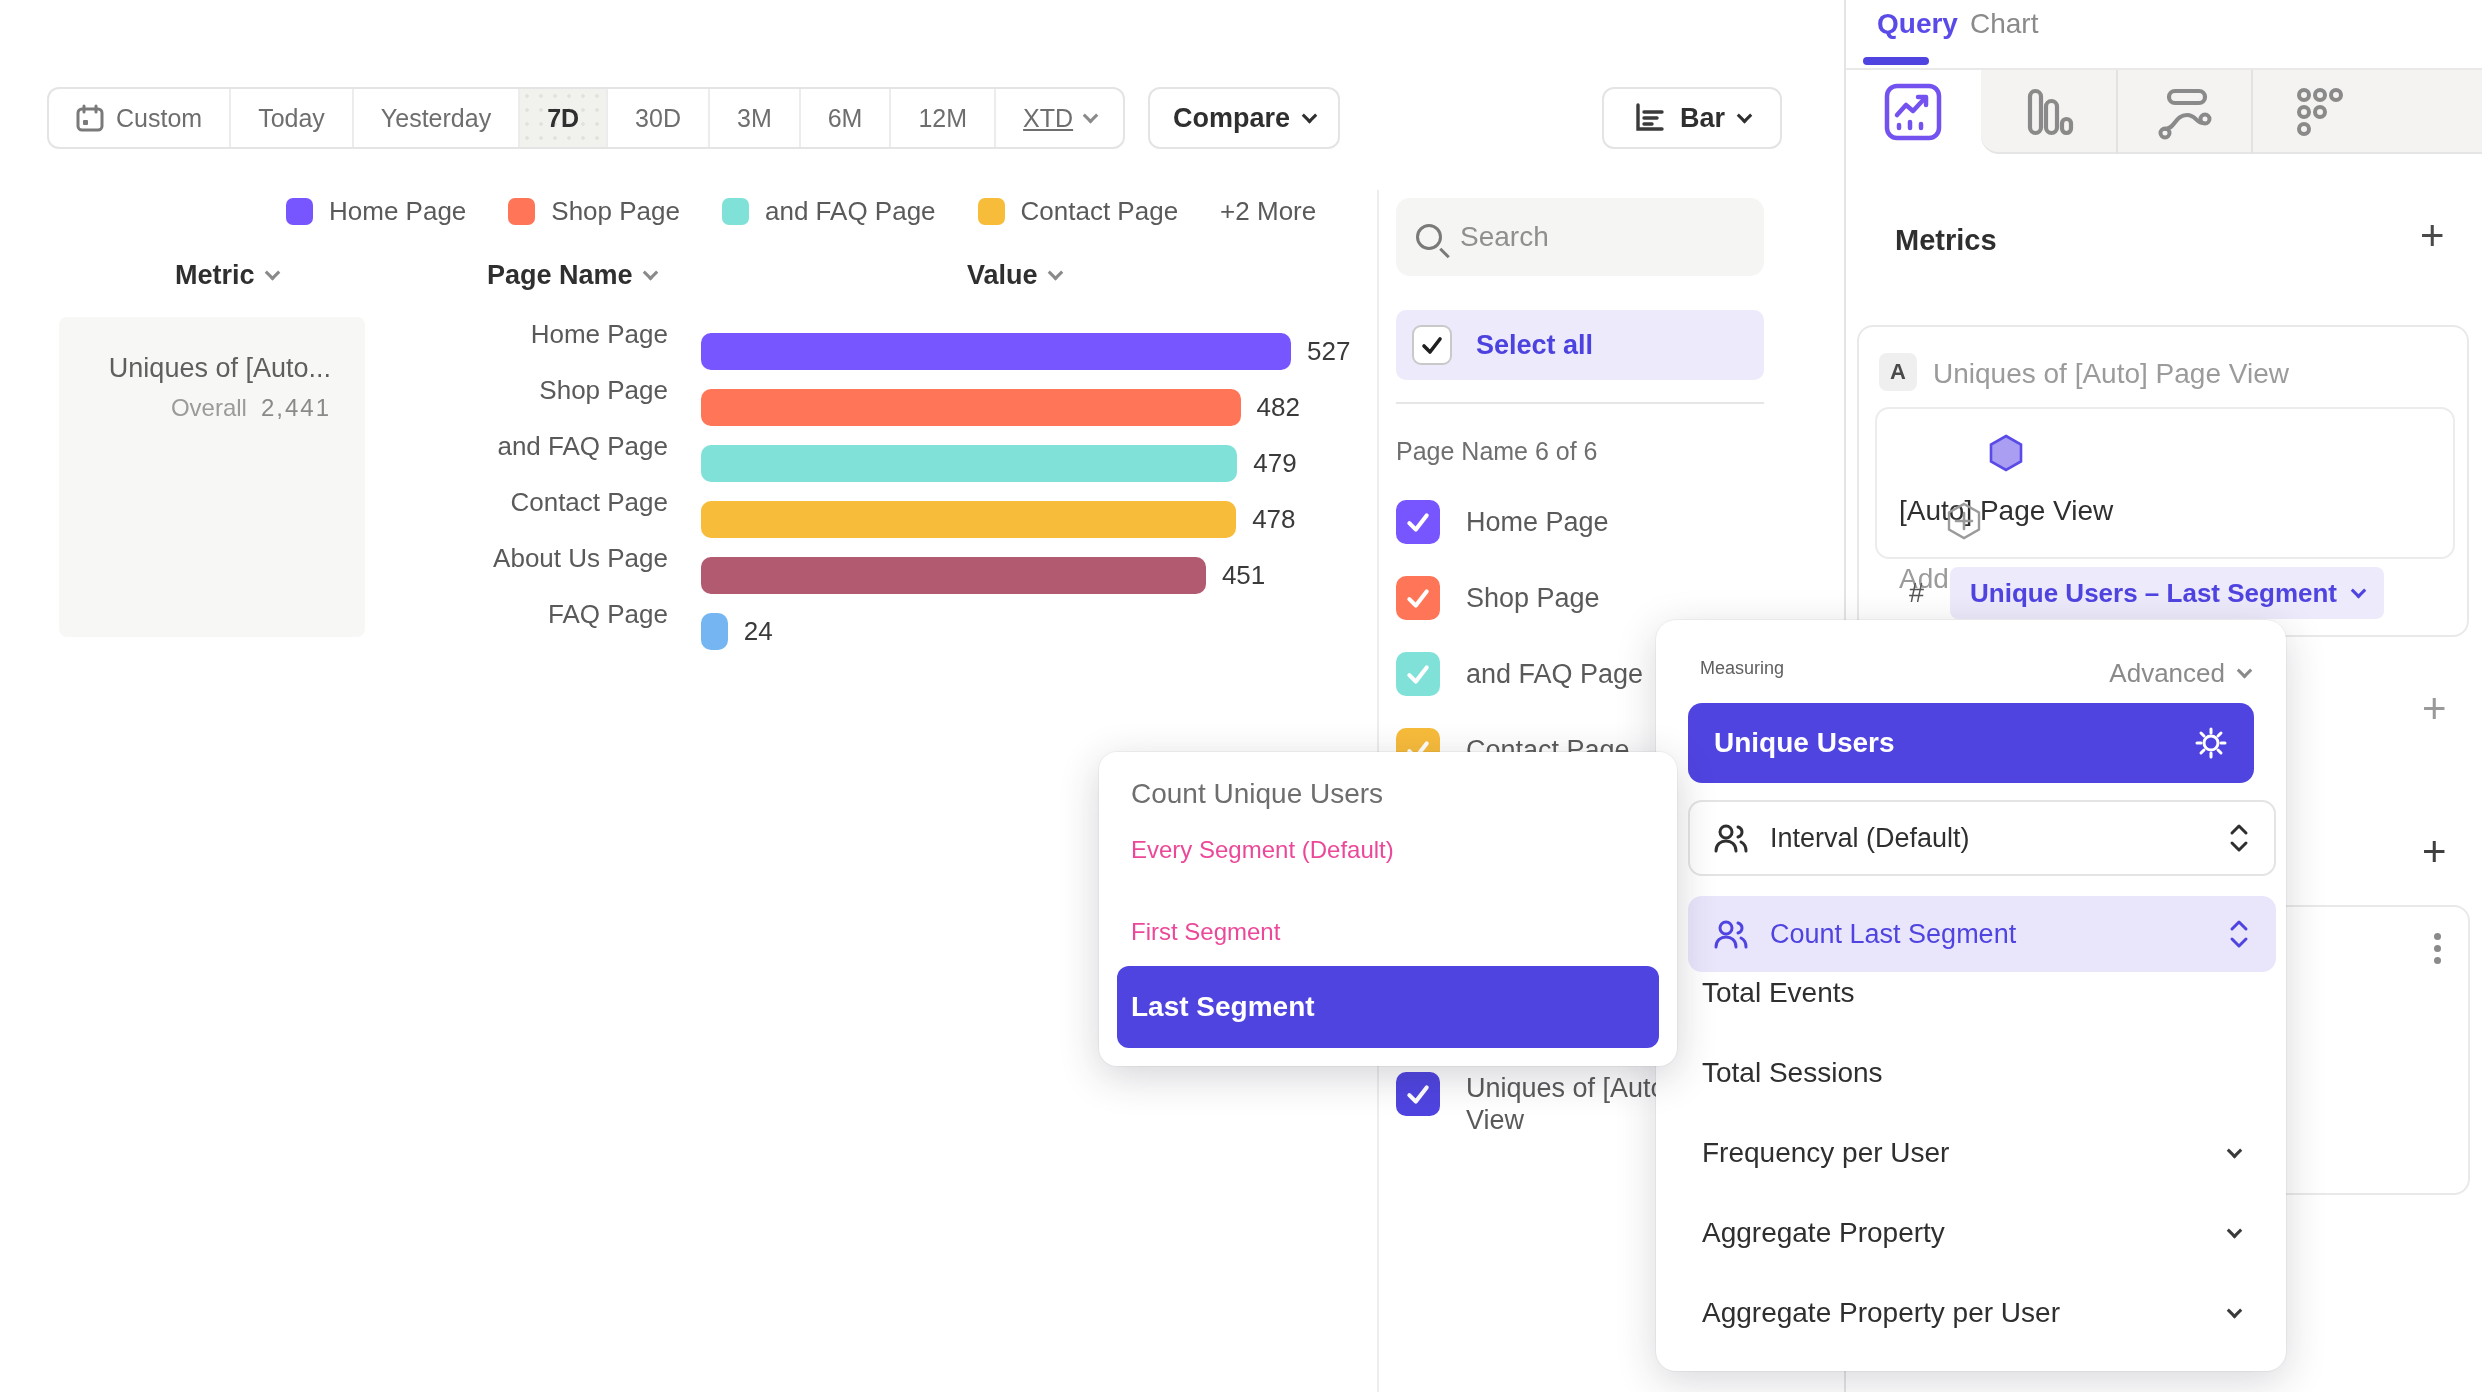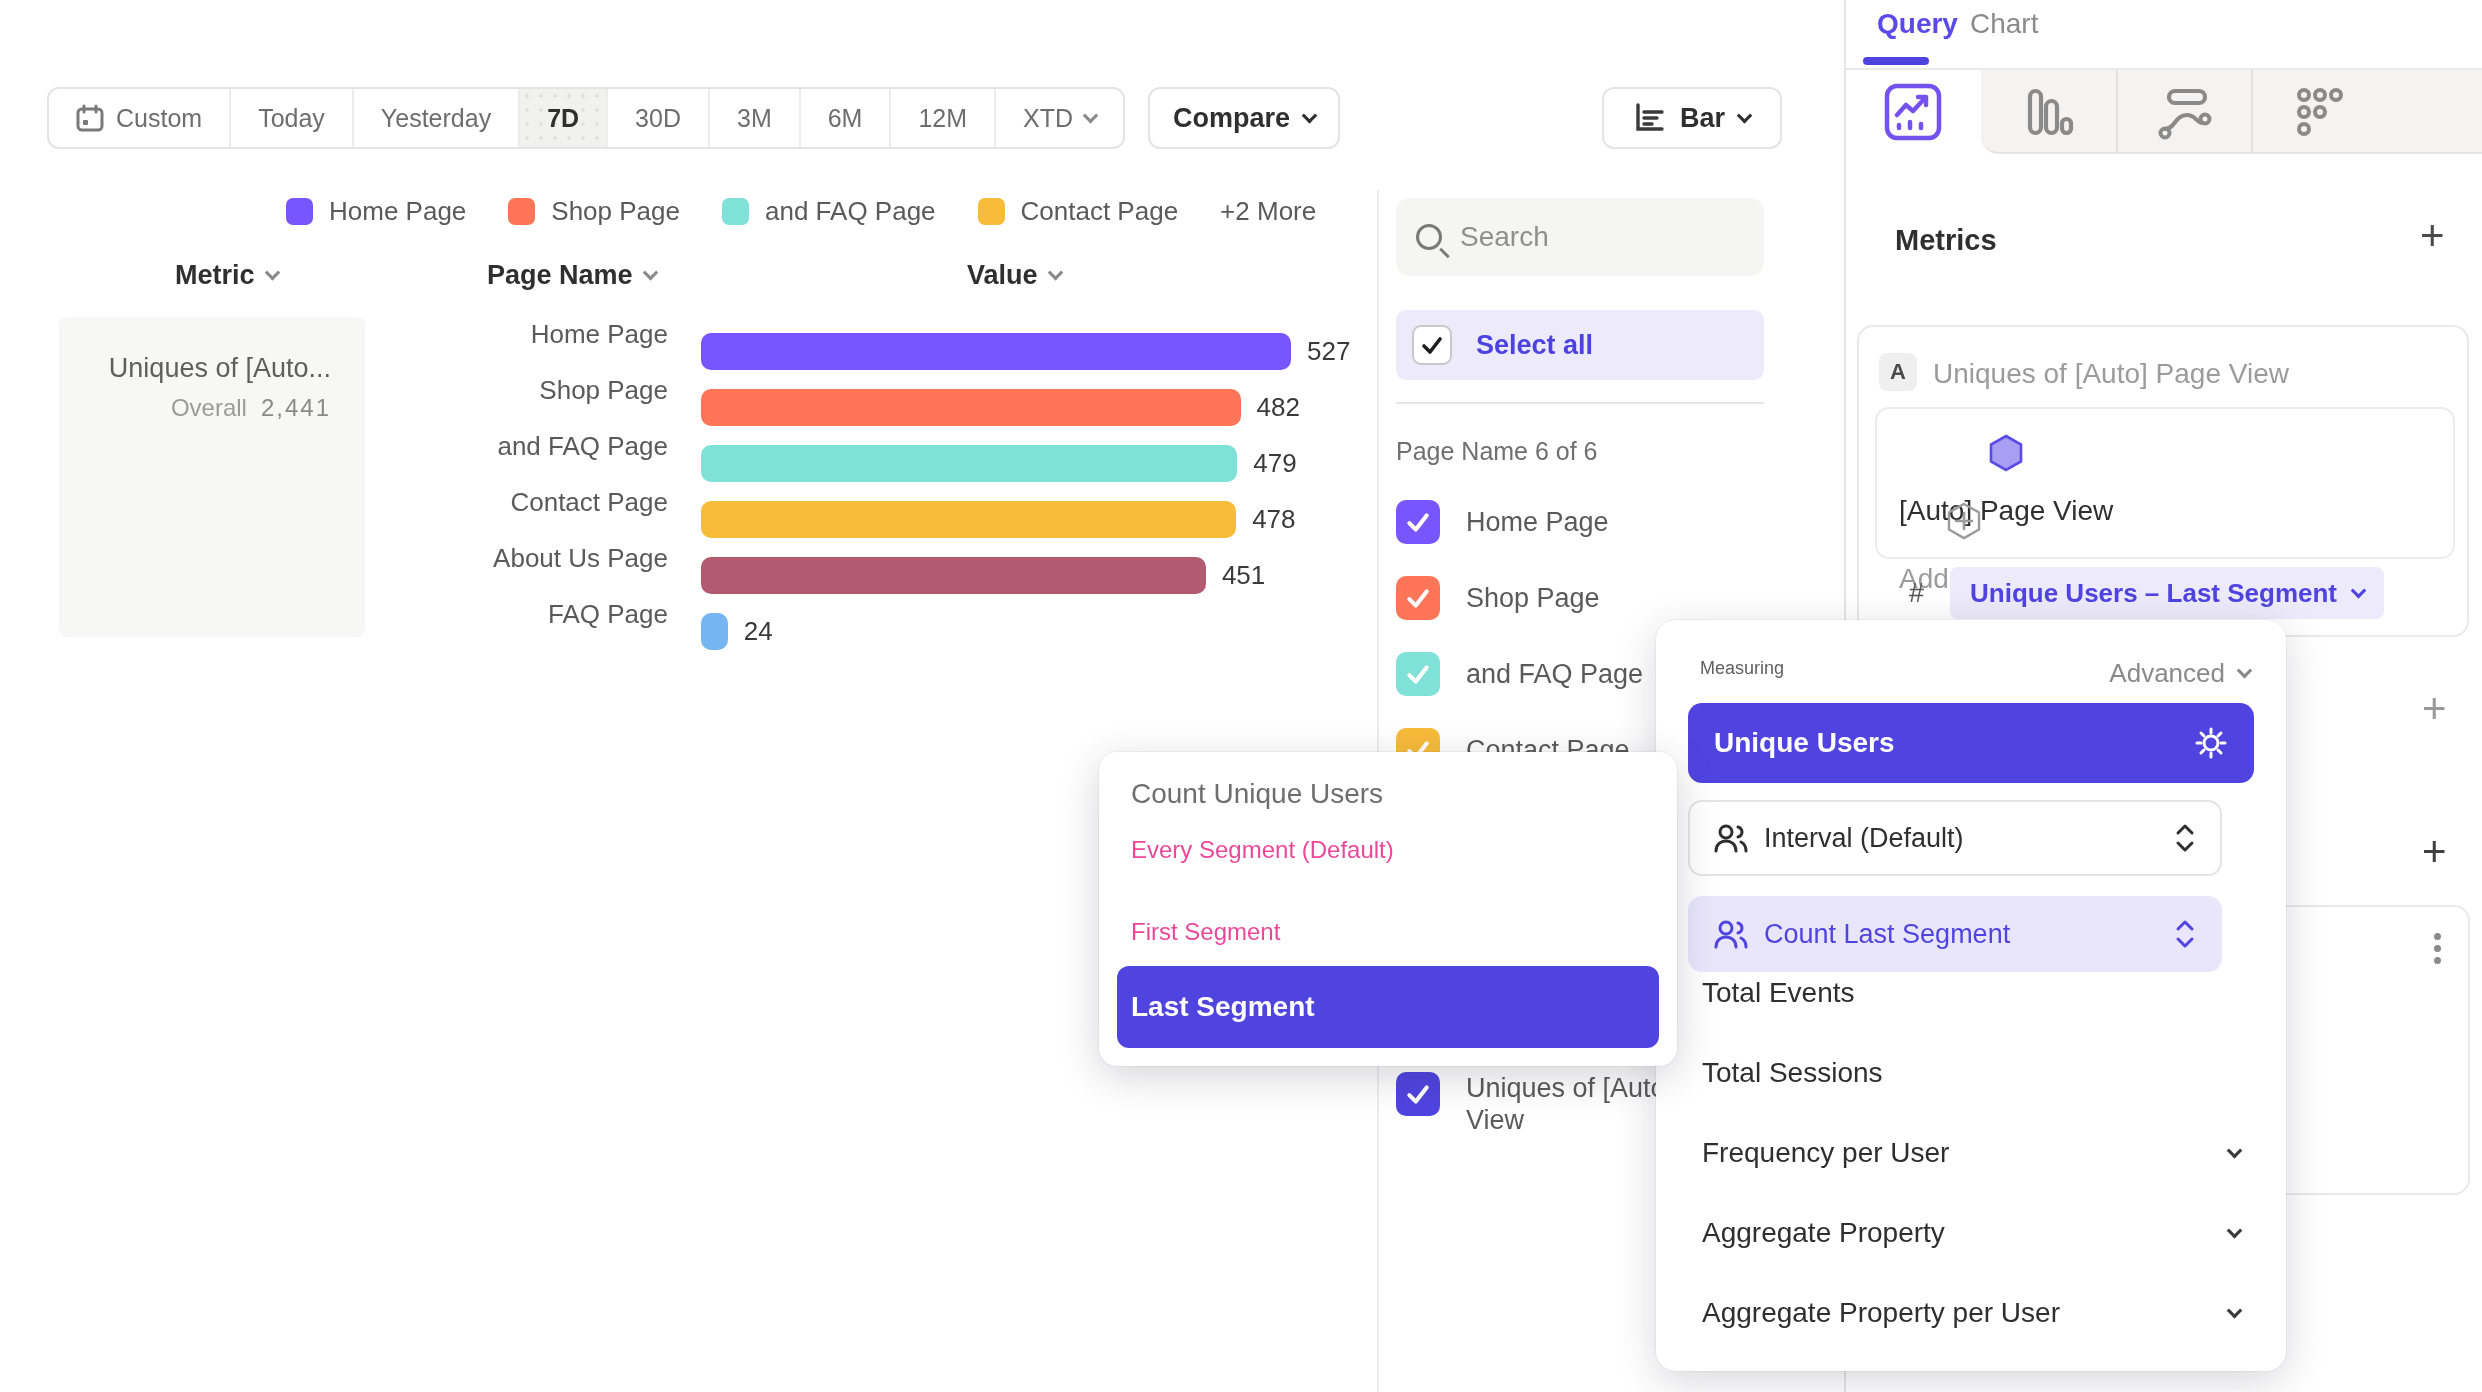--- a/index.html
+++ b/index.html
@@ -14,7 +14,7 @@
                  border:2px solid #e4e4e4; border-radius:12px; background:#fff; overflow:hidden; }
   .range-btn { display:flex; align-items:center; gap:12px; padding:0 27px; font-size:25px; color:#6e6e6e;
                border-right:2px solid #ececec; cursor:pointer; white-space:nowrap; }
-  .range-btn:last-child { border-right:none; }
+  .range-btn:last-child { border-right:none;text-decoration:underline; }
   .range-btn.sel { background:#f1f1ee; color:#2f2f2f; font-weight:bold;
                    background-image:radial-gradient(#e2e2de 1.6px, transparent 1.6px); background-size:14px 14px; }
   .btn { display:flex; align-items:center; gap:14px; border:2px solid #e4e4e4; border-radius:12px;

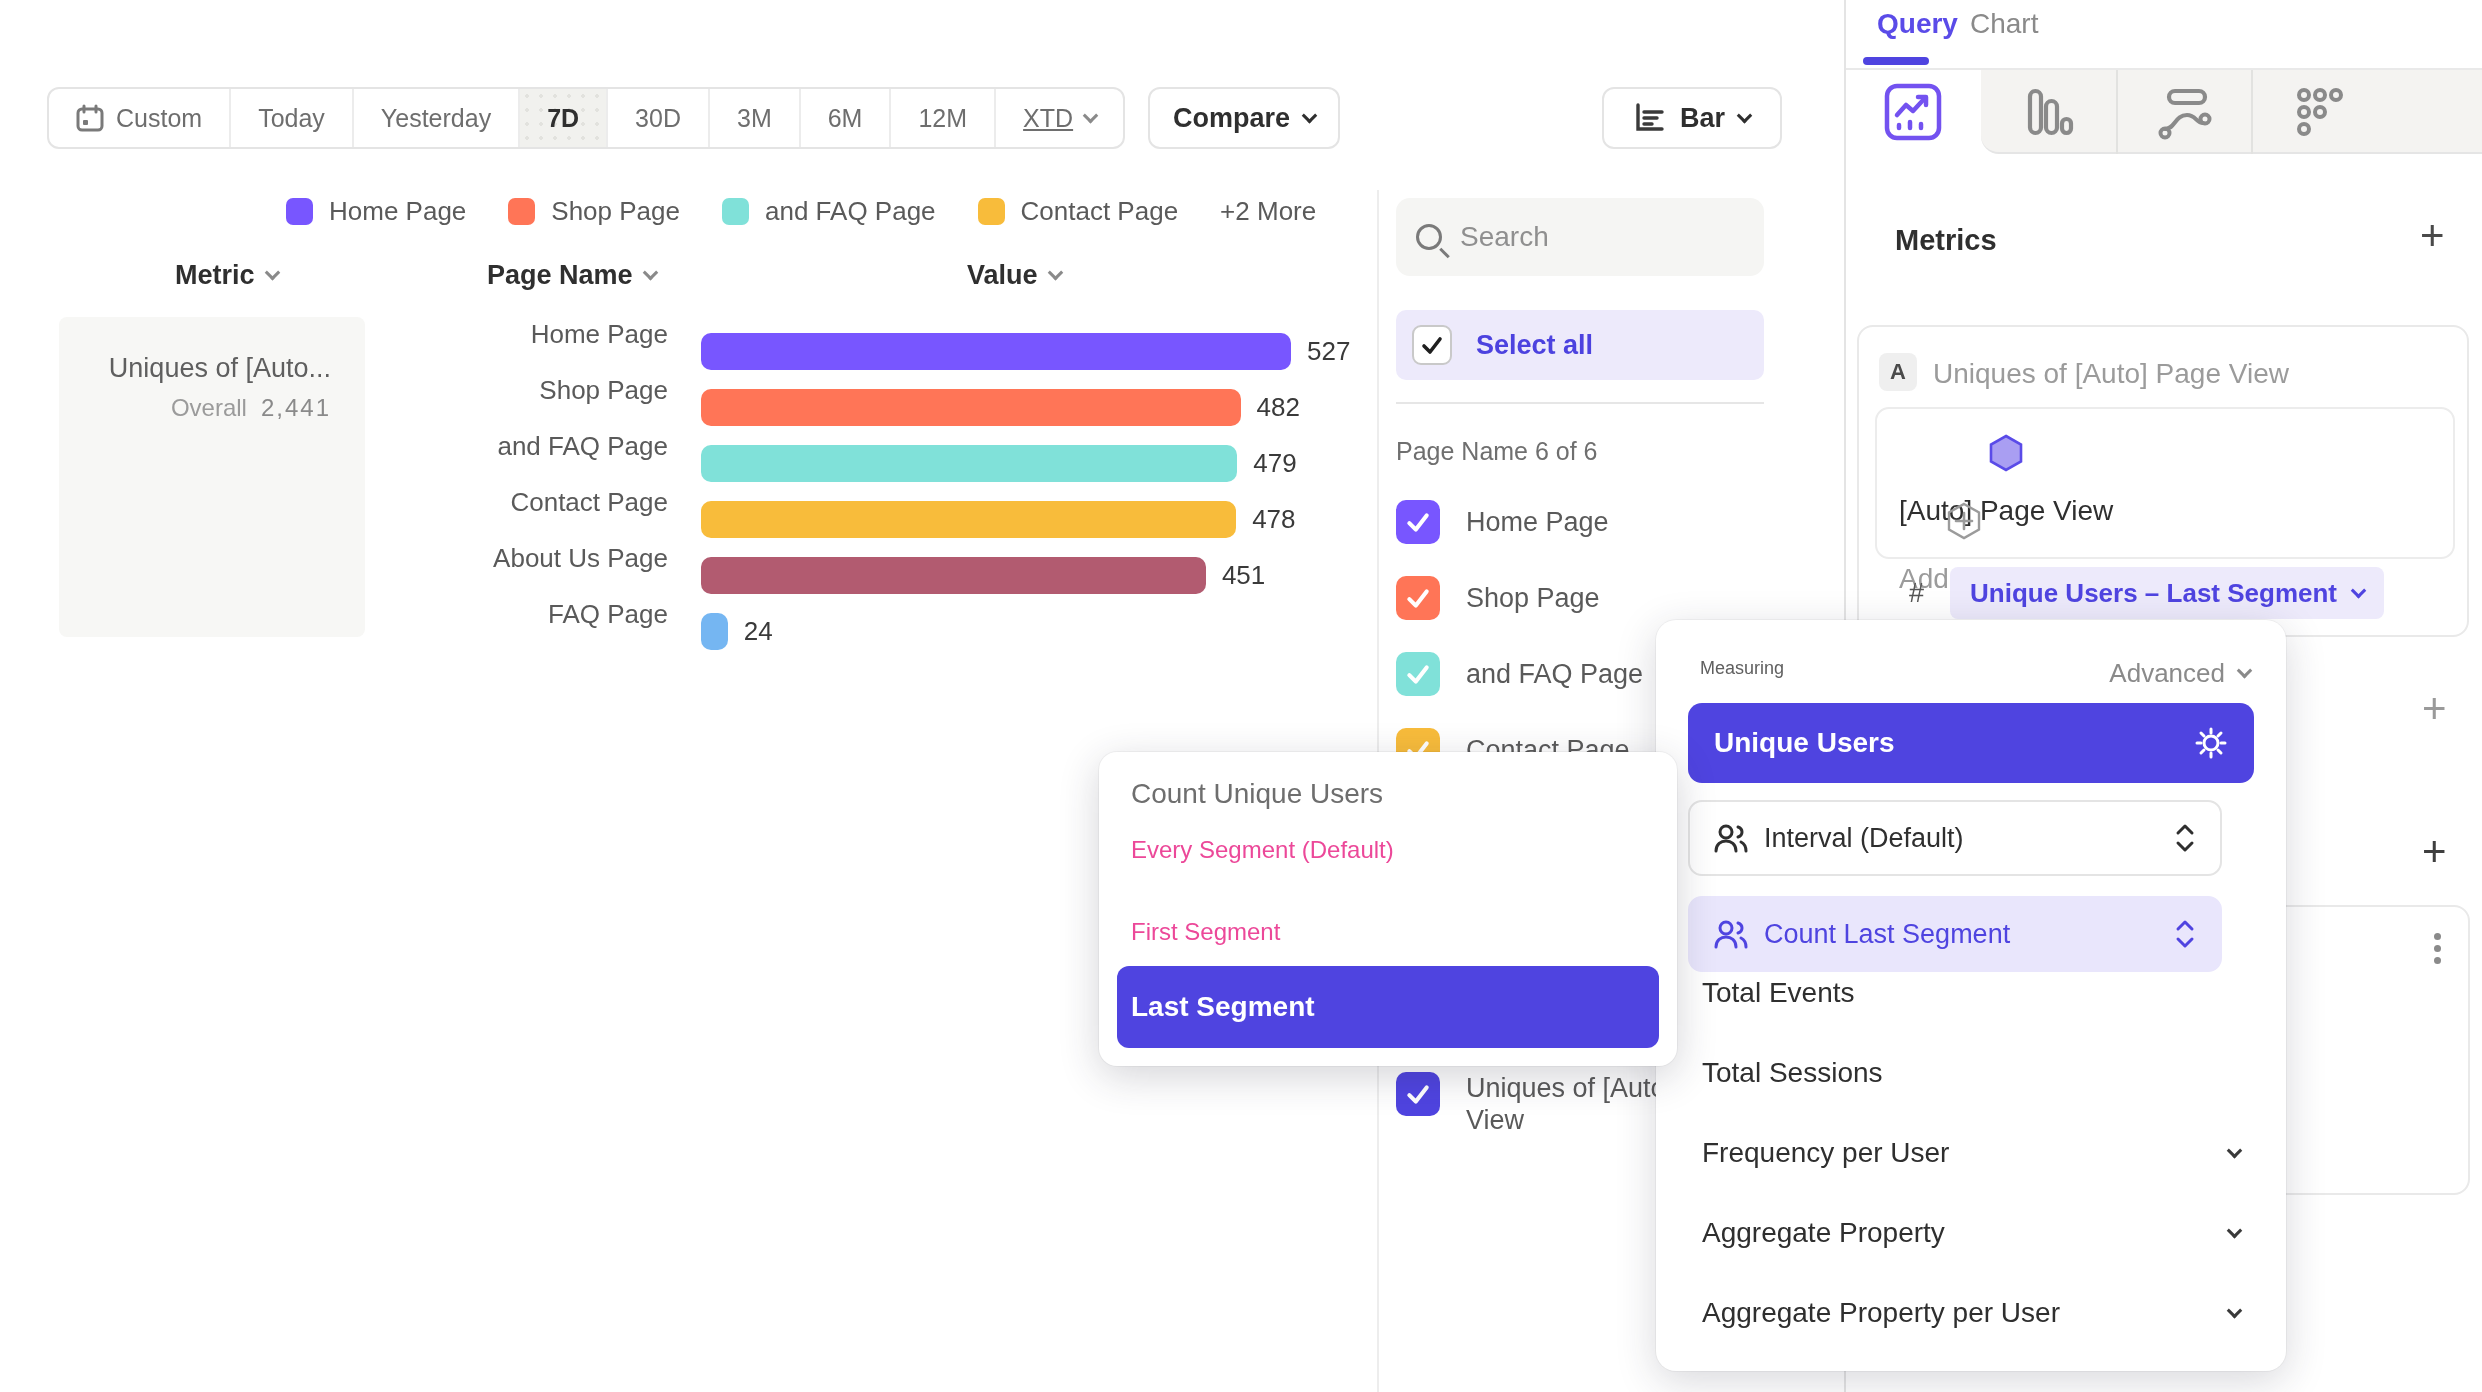--- a/index.html
+++ b/index.html
@@ -100,8 +100,8 @@
   .mm-sel { position:absolute; left:32px; top:83px; width:566px; height:80px; background:#4f44e0; border-radius:14px;
             display:flex; align-items:center; justify-content:space-between; padding:0 26px; color:#fff;
             font-size:28px; font-weight:bold; cursor:pointer; }
-  .mm-step { position:absolute; left:32px; width:534px; height:76px; border:2px solid #e4e4e4; border-radius:14px;
-             display:flex; align-items:center; gap:16px; padding:0 24px; font-size:27px; color:#2f2f2f; cursor:pointer; }
+  .mm-step { position:absolute; left:32px; width:588px; height:76px; border:2px solid #e4e4e4; border-radius:14px;
+             display:flex; align-items:center; gap:22px; padding:0 24px; font-size:27px; color:#2f2f2f; cursor:pointer; }
   .mm-step.hl { background:#e9e6fc; border-color:#e9e6fc; color:#4f44e0; }
   .mm-step .spacer { flex:1; }
   .mm-item { position:absolute; left:32px; width:566px; height:58px; display:flex; align-items:center;

